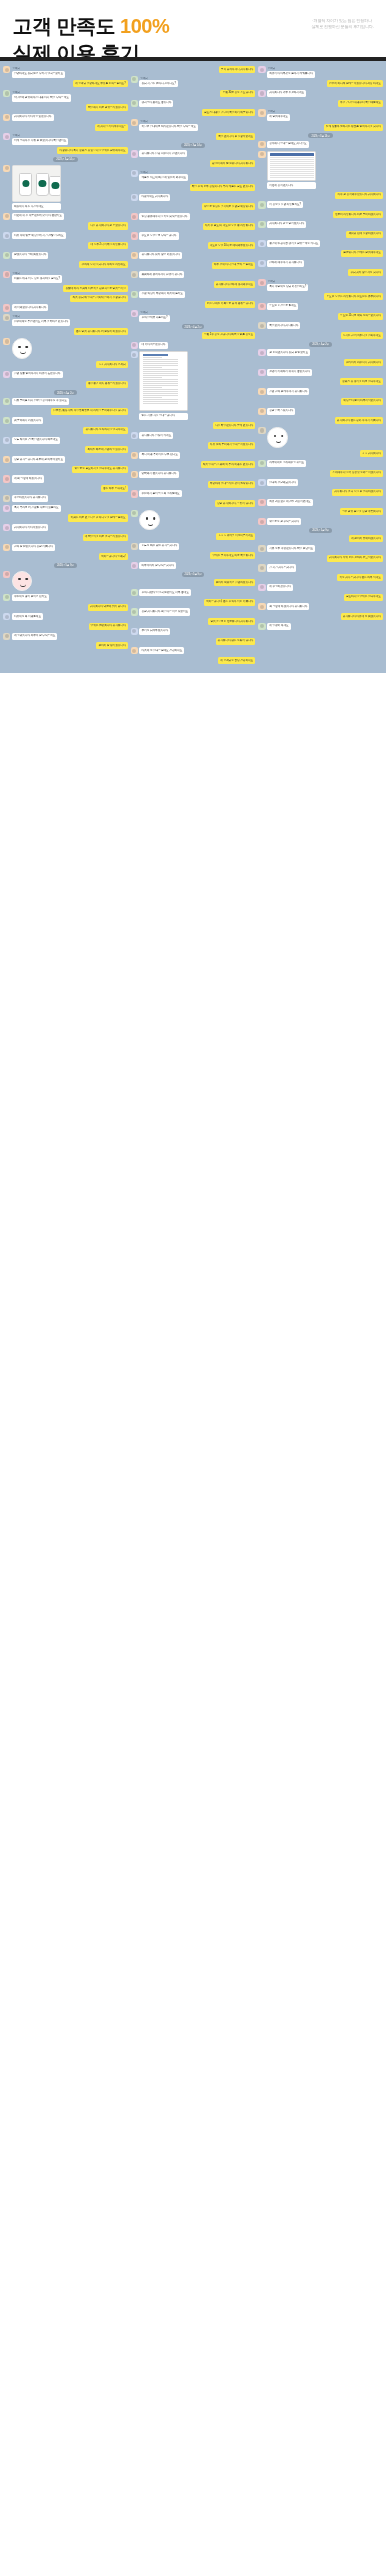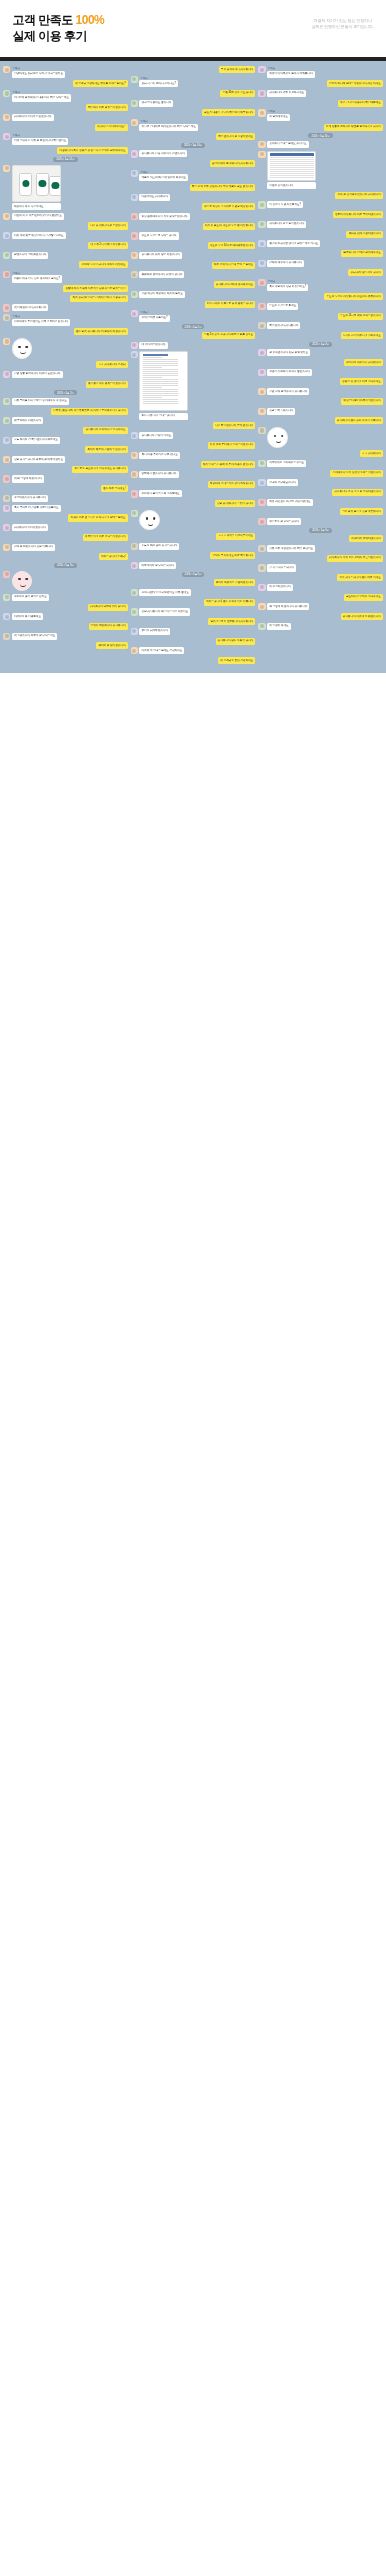--- a/index.html
+++ b/index.html
@@ -24,7 +24,7 @@
     padding: 13.4px 12.4px 0 12.4px;
   }
   .header-title {
-    font-size: 12px;
+    font-size: 20px;
     font-weight: bold;
     color: #111111;
     line-height: 1.32;

